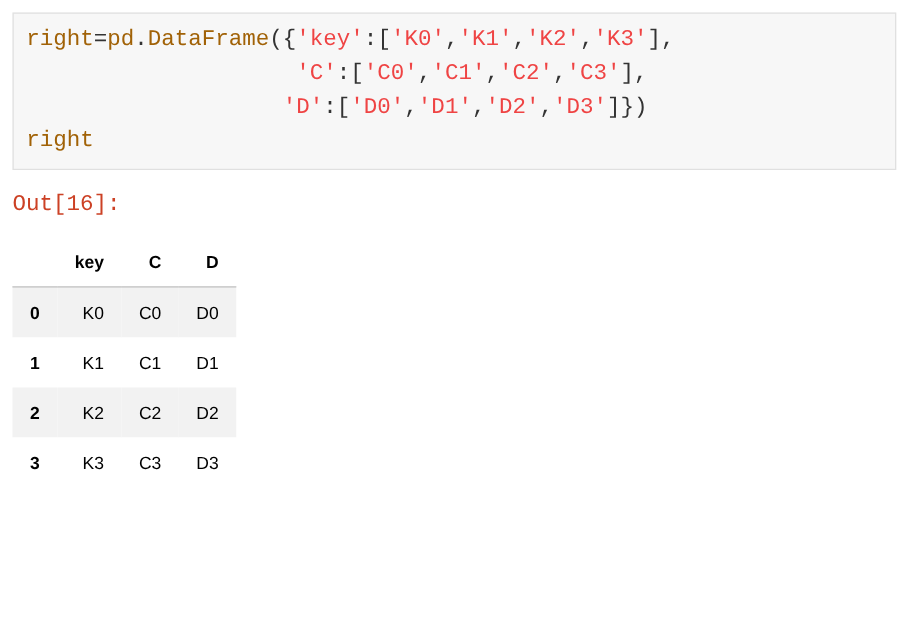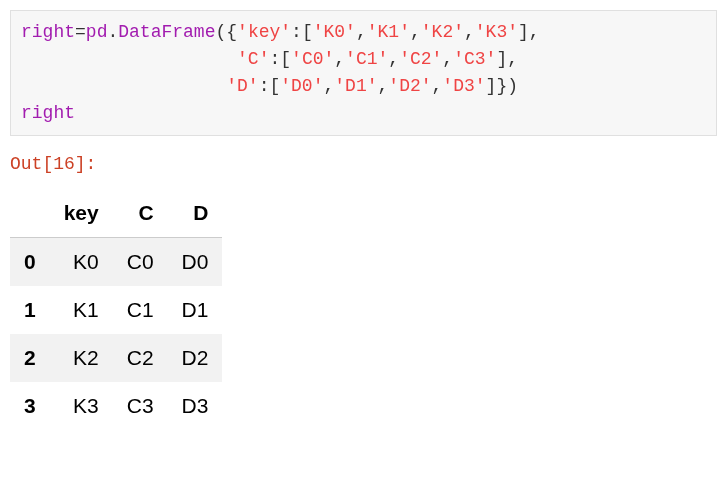--- a/index.html
+++ b/index.html
@@ -18,7 +18,7 @@
       font-family: Consolas, 'Courier New', monospace;
     }
     .code-cell span.op { color: #333; }
-    .code-cell span.nm { color: #a21caf; }
+    .code-cell span.nm { color: #a16207; }
     .code-cell span.str { color: #ef4444; }
     .out-label {
       color: #cc4125;

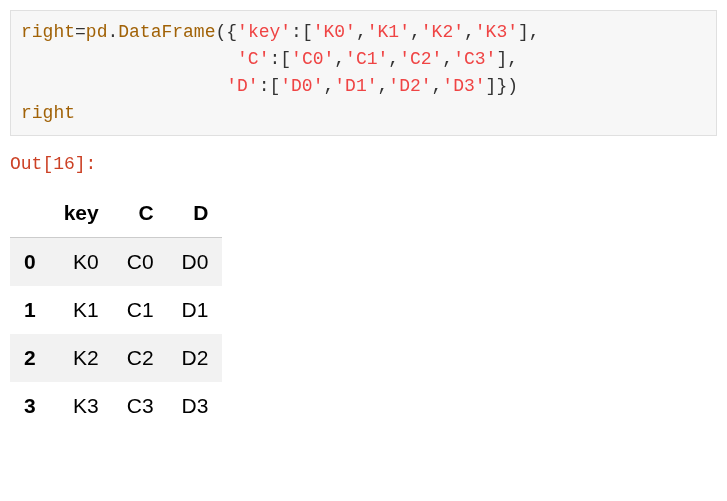--- a/index.html
+++ b/index.html
@@ -29,7 +29,7 @@
     table.df {
       border-collapse: collapse;
       font-family: Arial, Helvetica, sans-serif;
-      font-size: 21px;
+      font-size: 14px;
       margin-top: 10px;
     }
     table.df th, table.df td {

